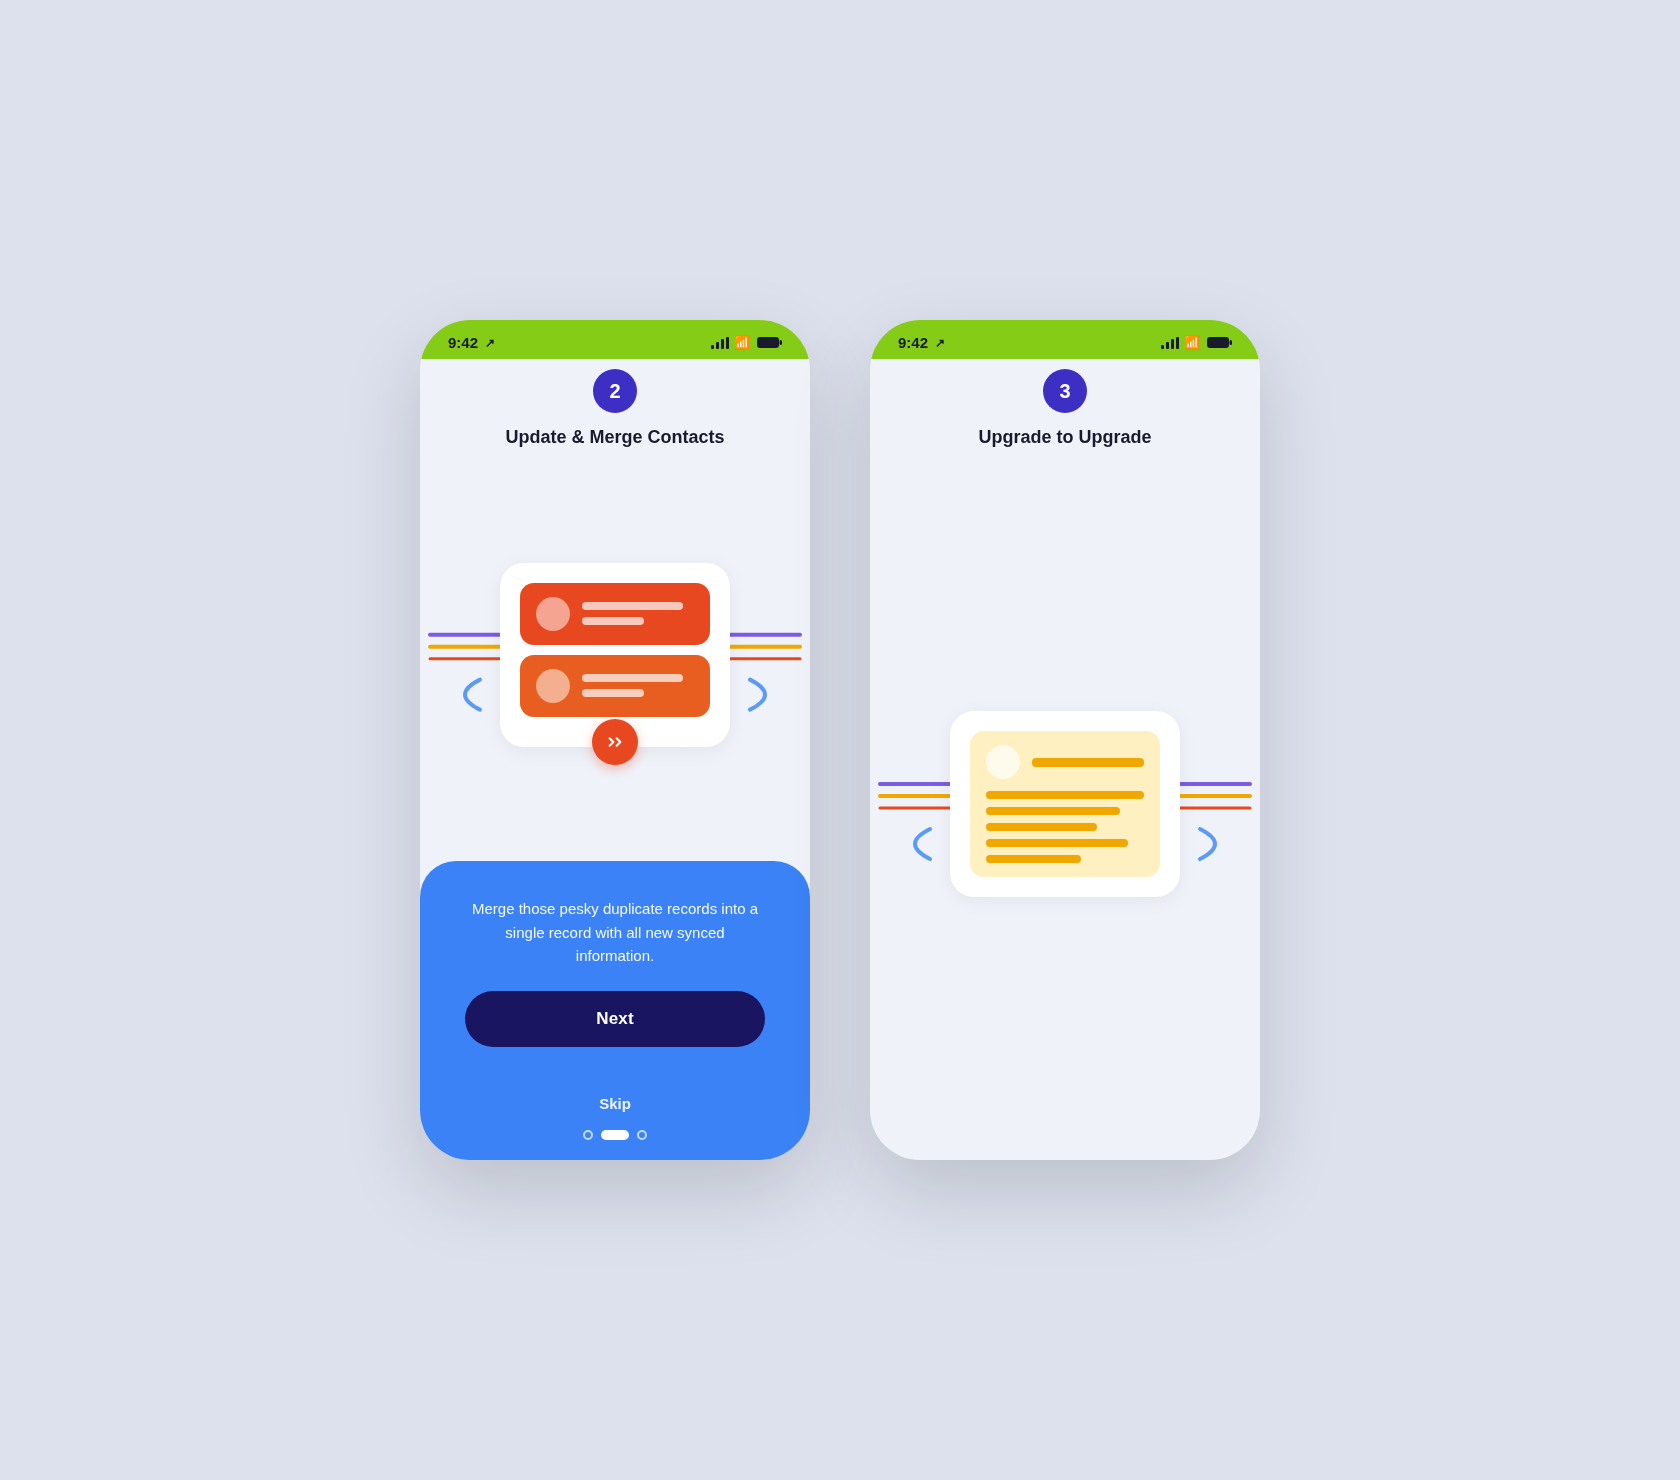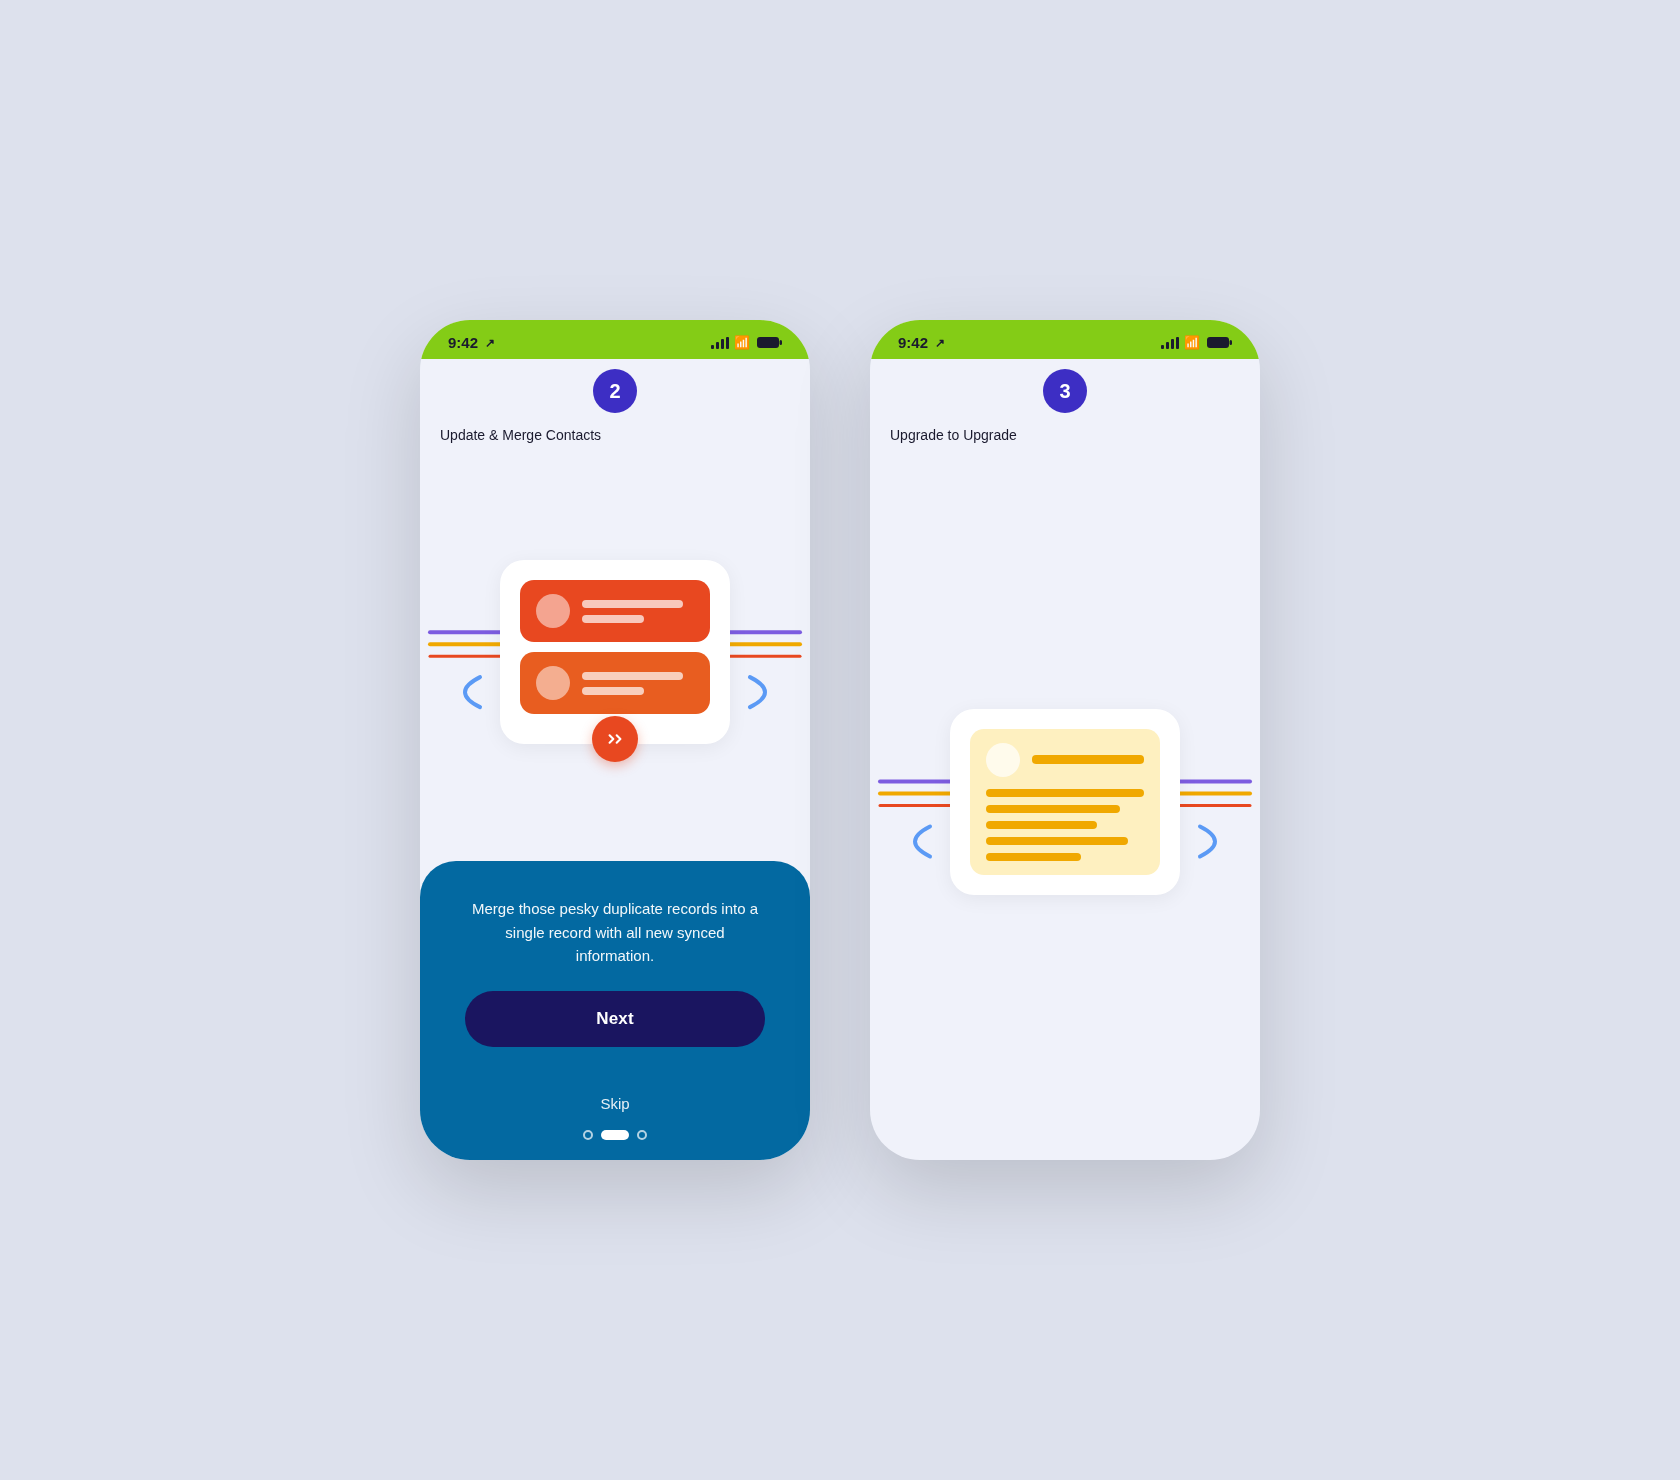--- a/index.html
+++ b/index.html
@@ -77,9 +77,9 @@
 
     
     .screen-title {
-      text-align: left;
-      font-size: 14px;
-      font-weight: 400;
+      text-align: center;
+      font-size: 18px;
+      font-weight: 700;
       color: #1a1a2e;
       margin: 14px 20px 0;
     }

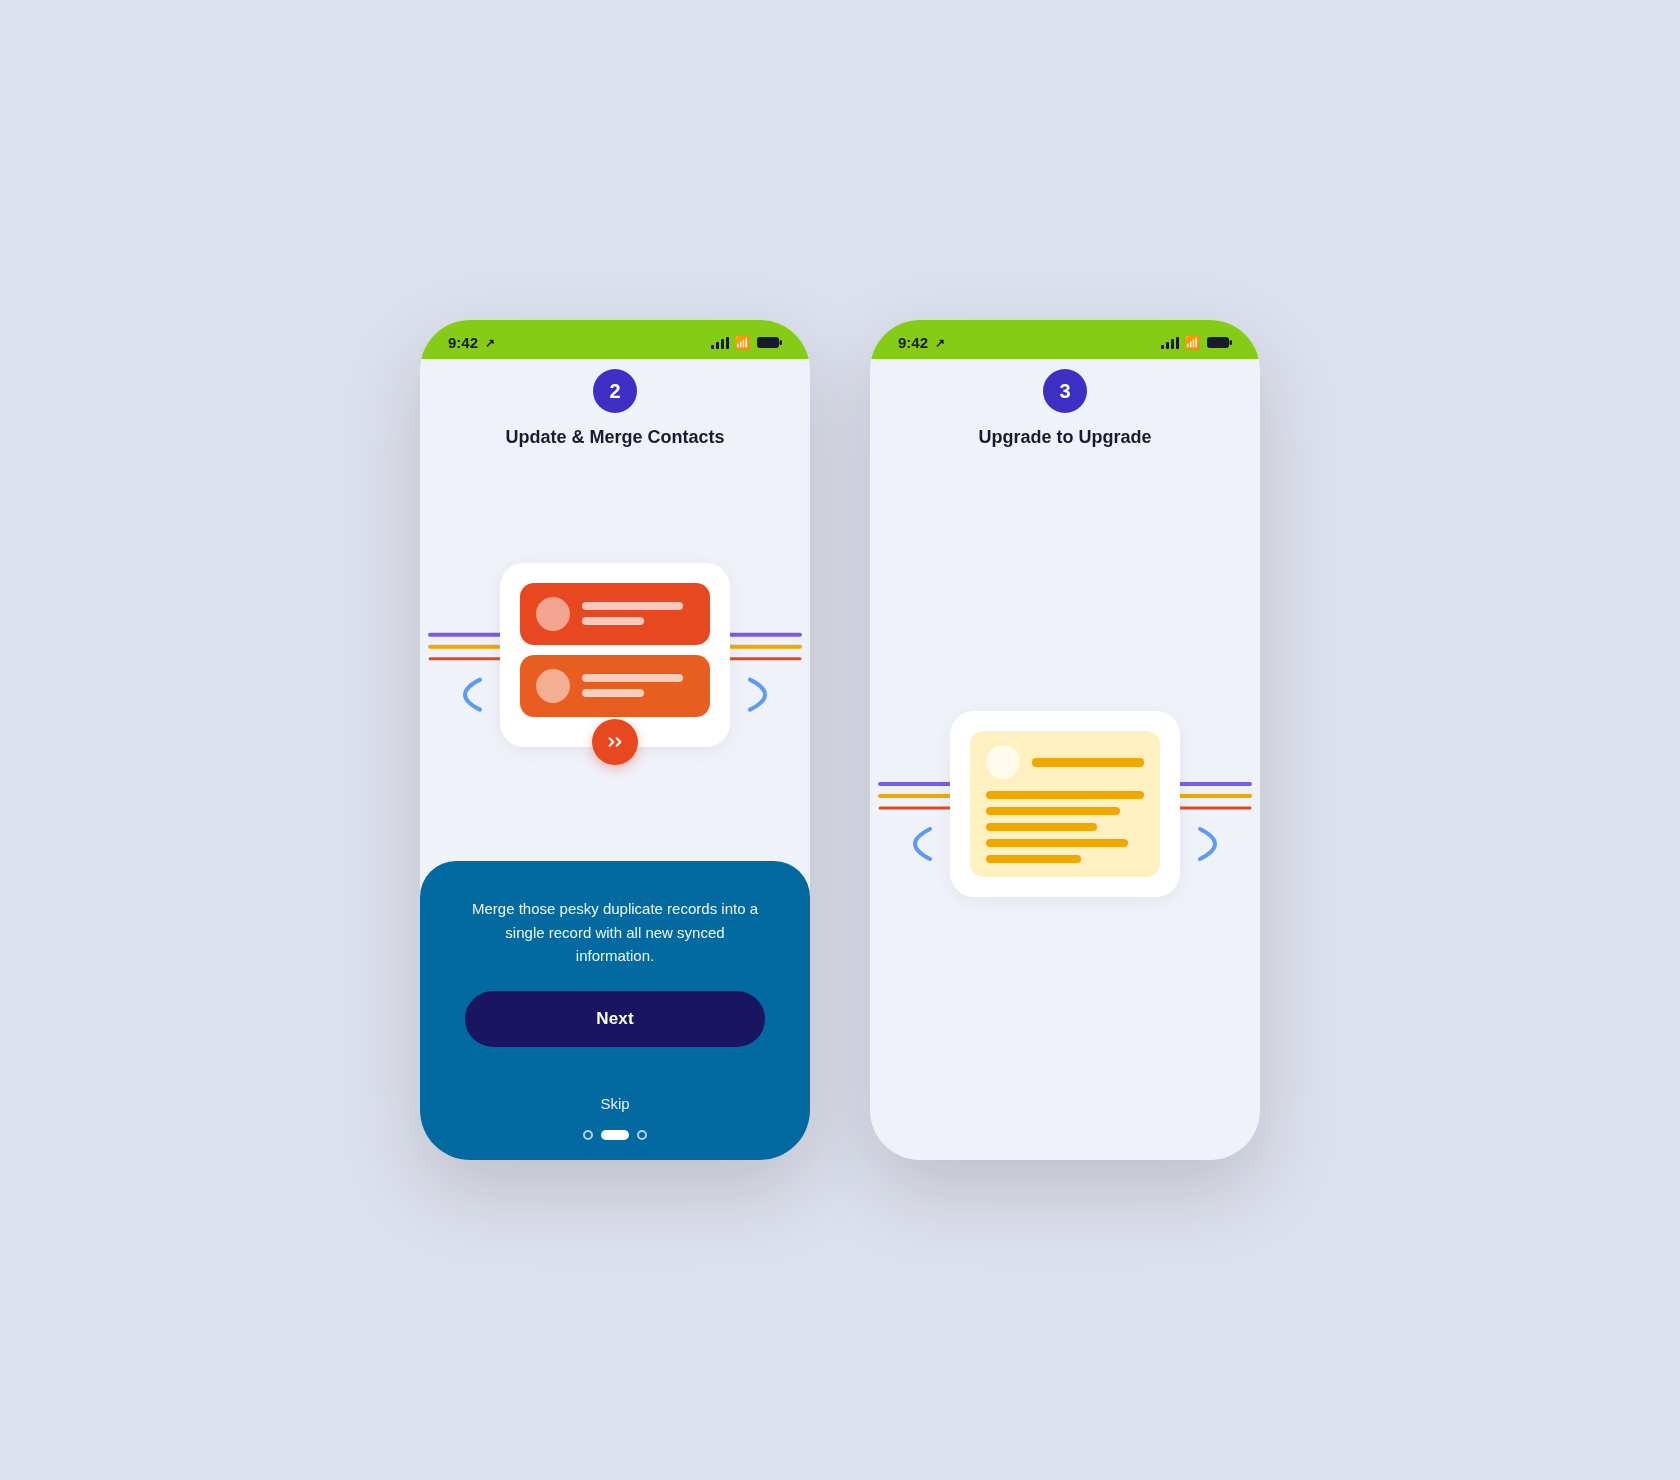--- a/index.html
+++ b/index.html
@@ -200,7 +200,7 @@
 
     
     .bottom-section {
-      background: #0369a1;
+      background: #3b82f6;
       border-radius: 36px 36px 0 0;
       padding: 36px 45px 20px;
       min-height: 280px;

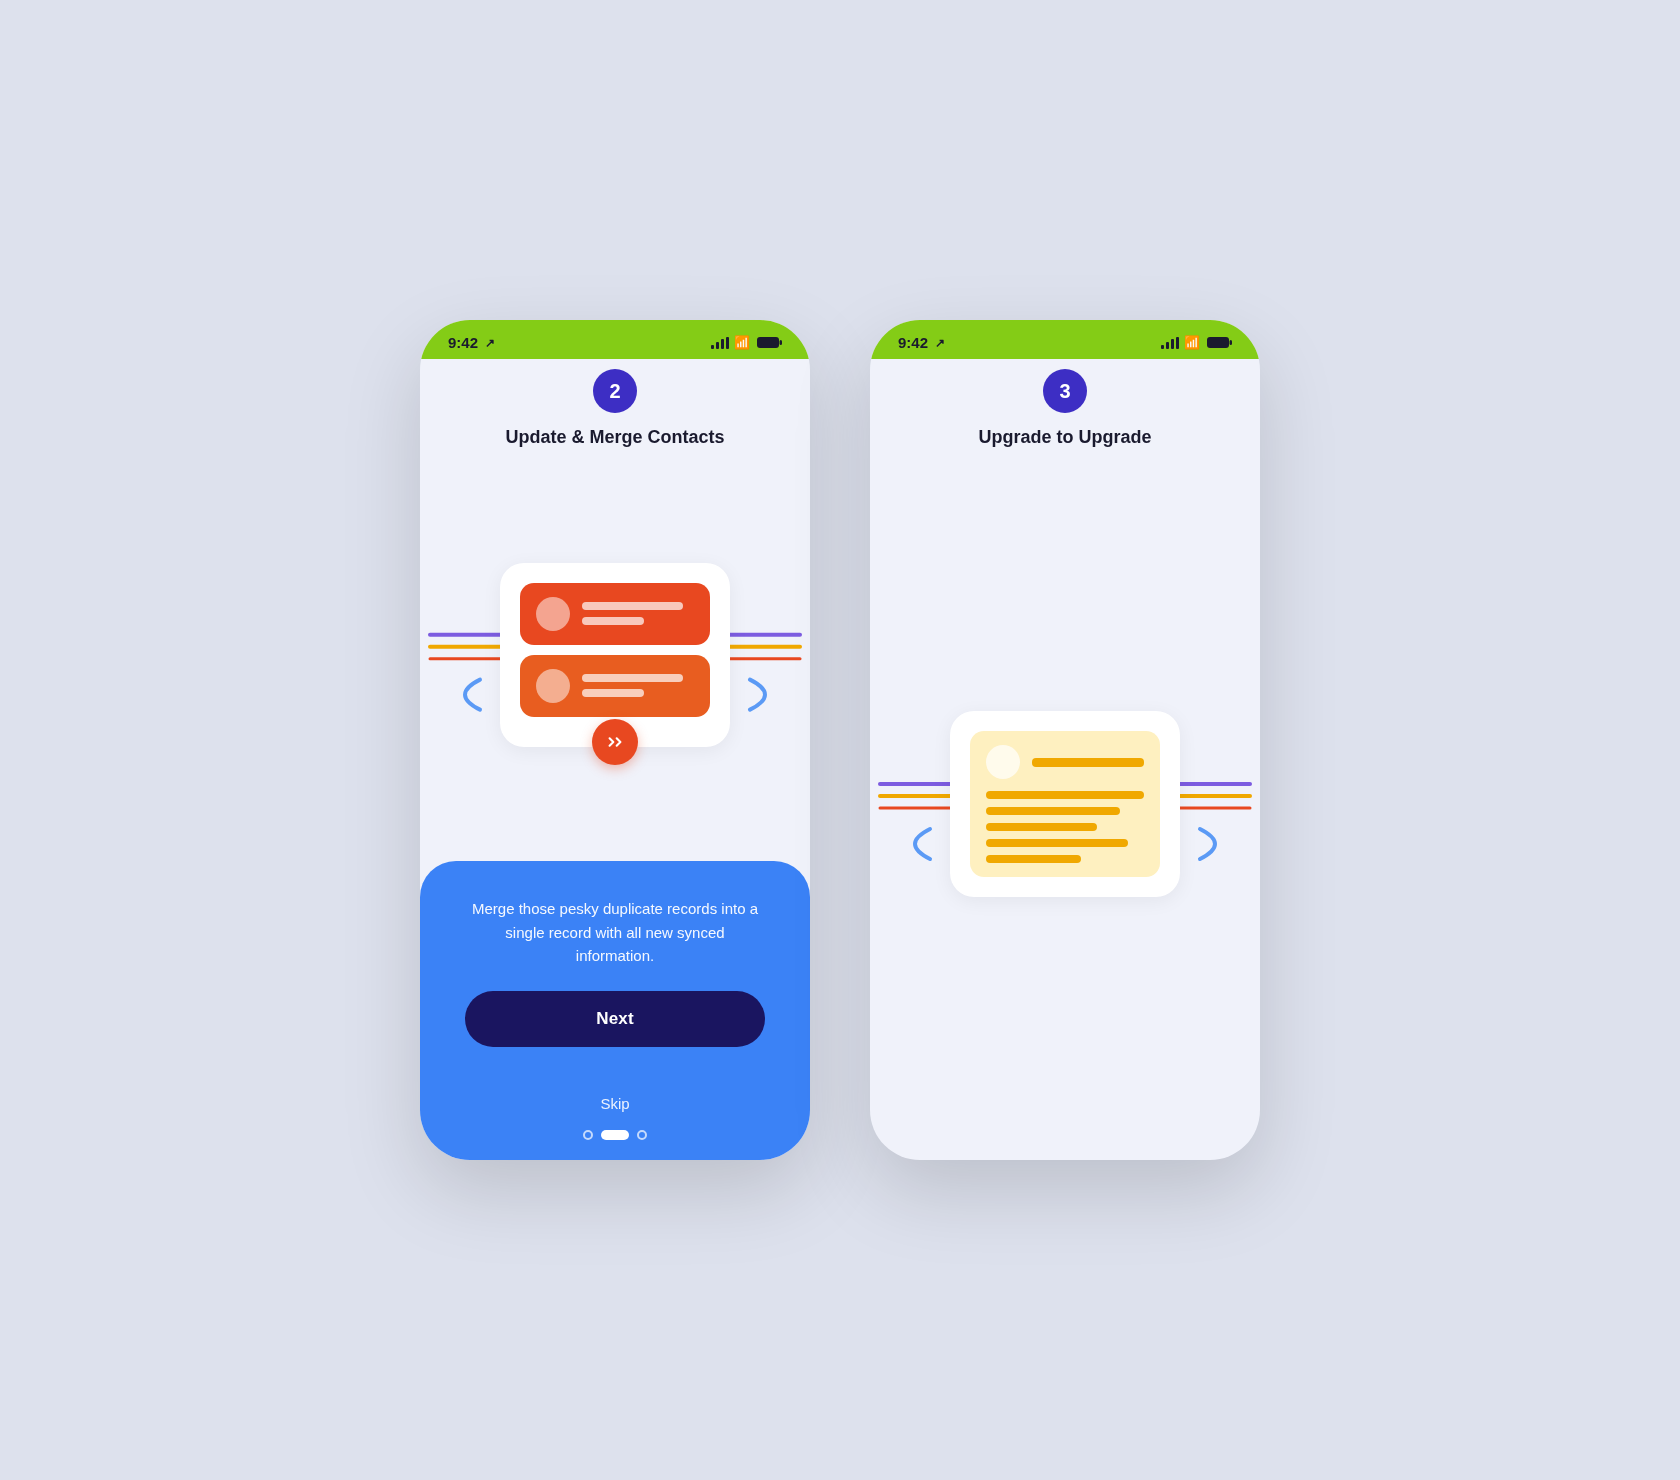--- a/index.html
+++ b/index.html
@@ -235,7 +235,7 @@
       text-align: center;
       color: white;
       font-size: 15px;
-      font-weight: 400;
+      font-weight: 700;
       cursor: pointer;
       margin-bottom: 18px;
       opacity: 0.9;

